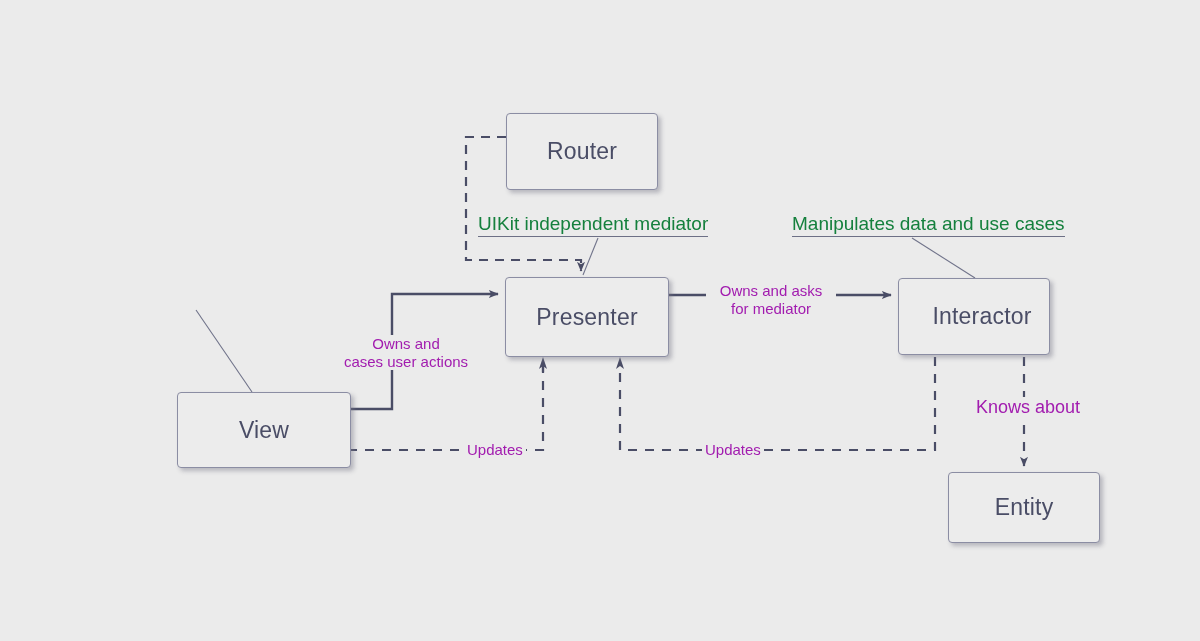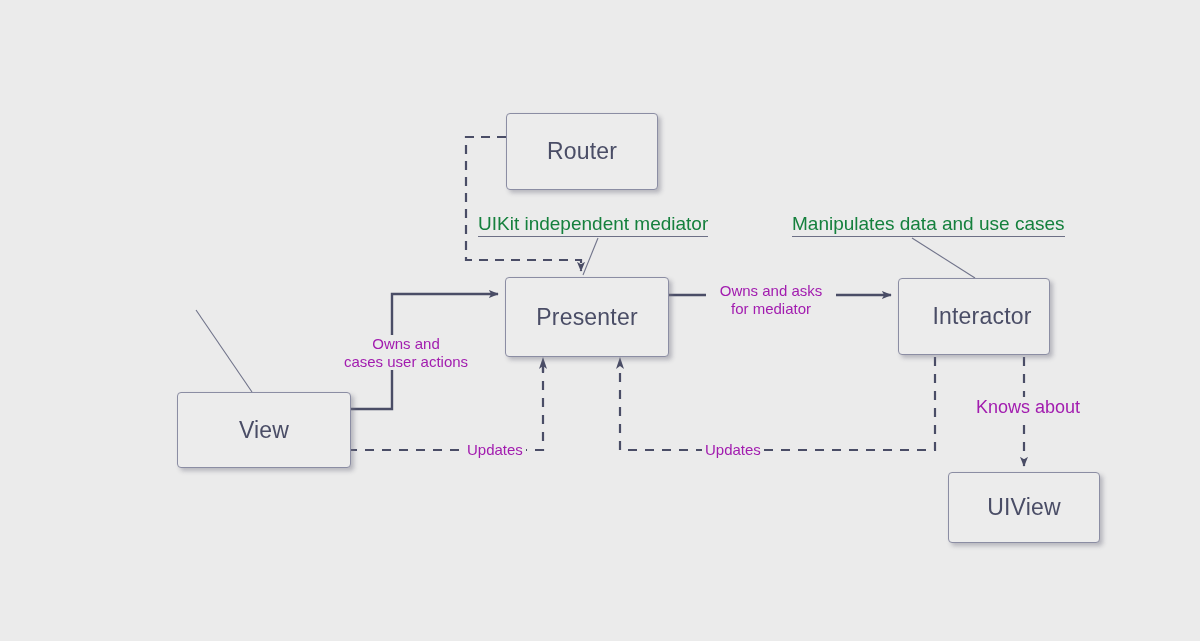--- a/index.html
+++ b/index.html
@@ -119,7 +119,7 @@
   </div>
 
   <div class="node" style="left:948px; top:472px; width:152px; height:71px;">
-    <span>UIView</span>
+    <span>Entity</span>
   </div>
 
 

